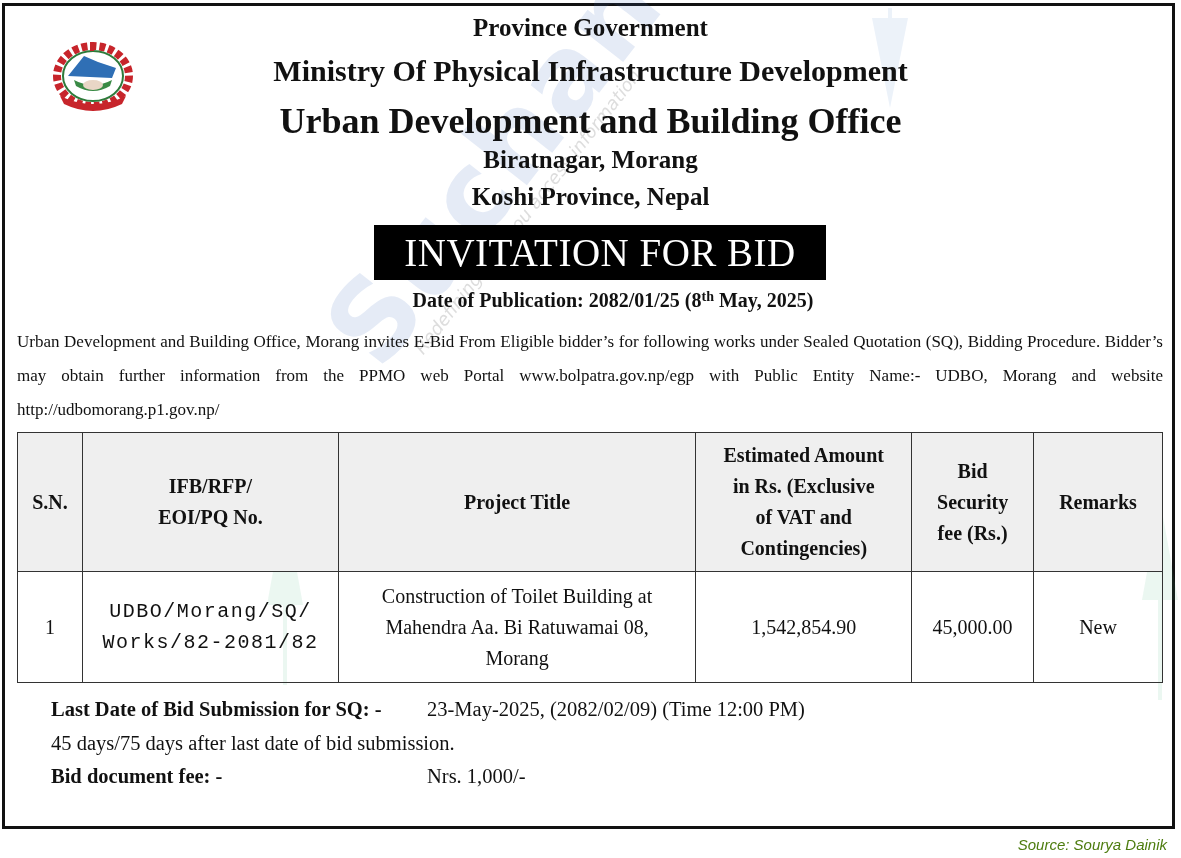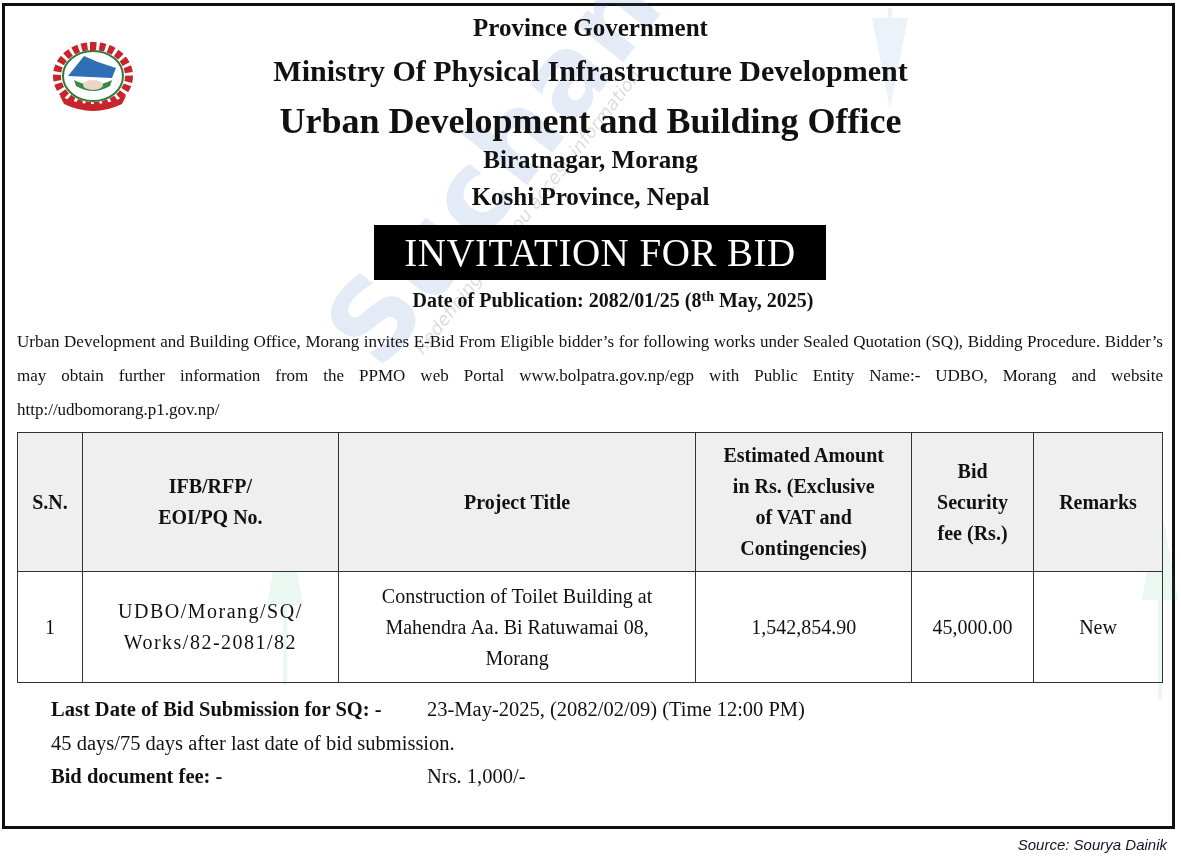--- a/index.html
+++ b/index.html
@@ -28,7 +28,7 @@
   th, td { border:1.5px solid #333; text-align:center; vertical-align:middle; padding:0 6px; line-height:31px; }
   th { background:#efefef; font-weight:bold; height:138px; }
   td { height:110px; }
-  .mono-ish { letter-spacing:1.5px; }
+  .mono-ish { letter-spacing:1.5px;font-family:Liberation Mono, monospace; }
   .footer { position:absolute; left:17px; top:693px; font-size:20.5px; line-height:33.5px;margin-left:34px; }
   .frow { display:flex; }
   .flabel { width:376px; font-weight:bold; }

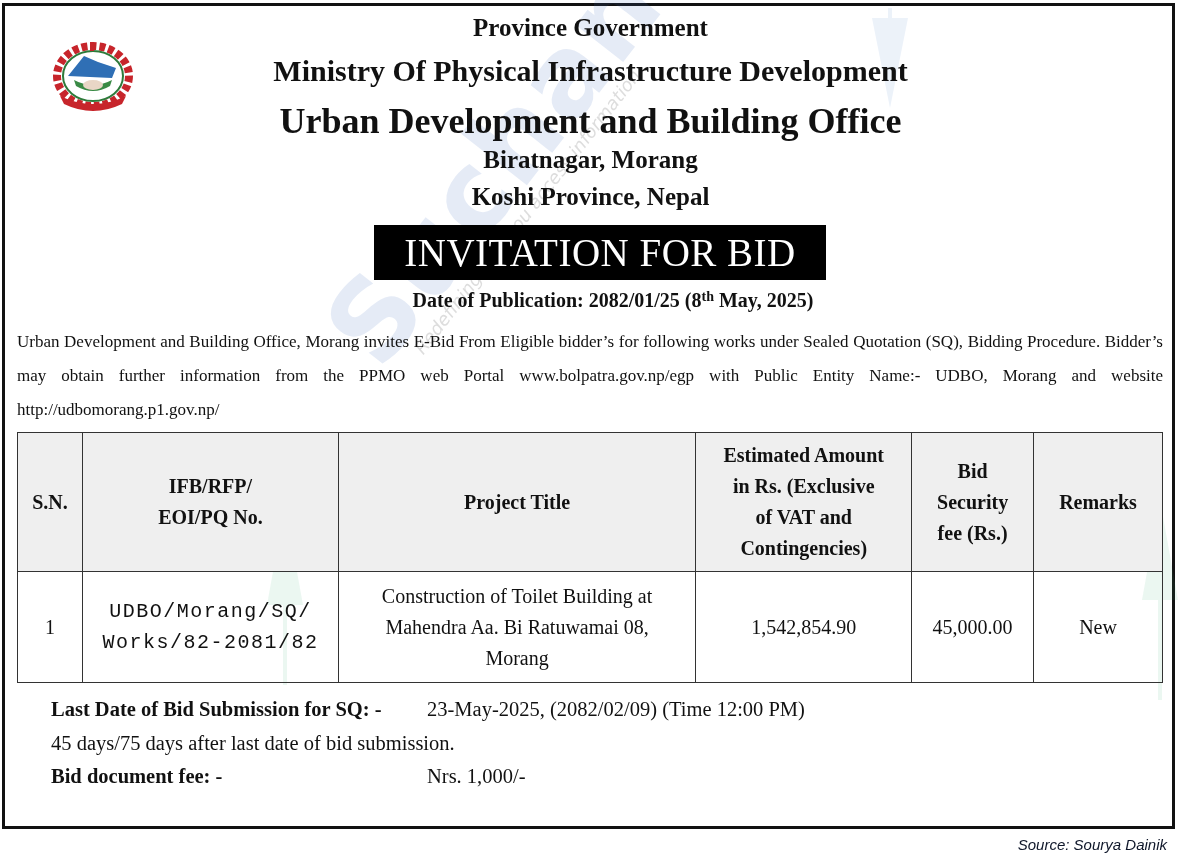--- a/index.html
+++ b/index.html
@@ -33,7 +33,7 @@
   .frow { display:flex; }
   .flabel { width:376px; font-weight:bold; }
   .source { position:absolute; right:14px; top:836px; font-family:"Liberation Sans","DejaVu Sans",sans-serif;
-            font-style:italic; font-size:15px; color:#0f172a; }
+            font-style:italic; font-size:15px; color:#4d7c0f; }
   .deco { position:absolute; pointer-events:none; }
 </style>
 </head>

